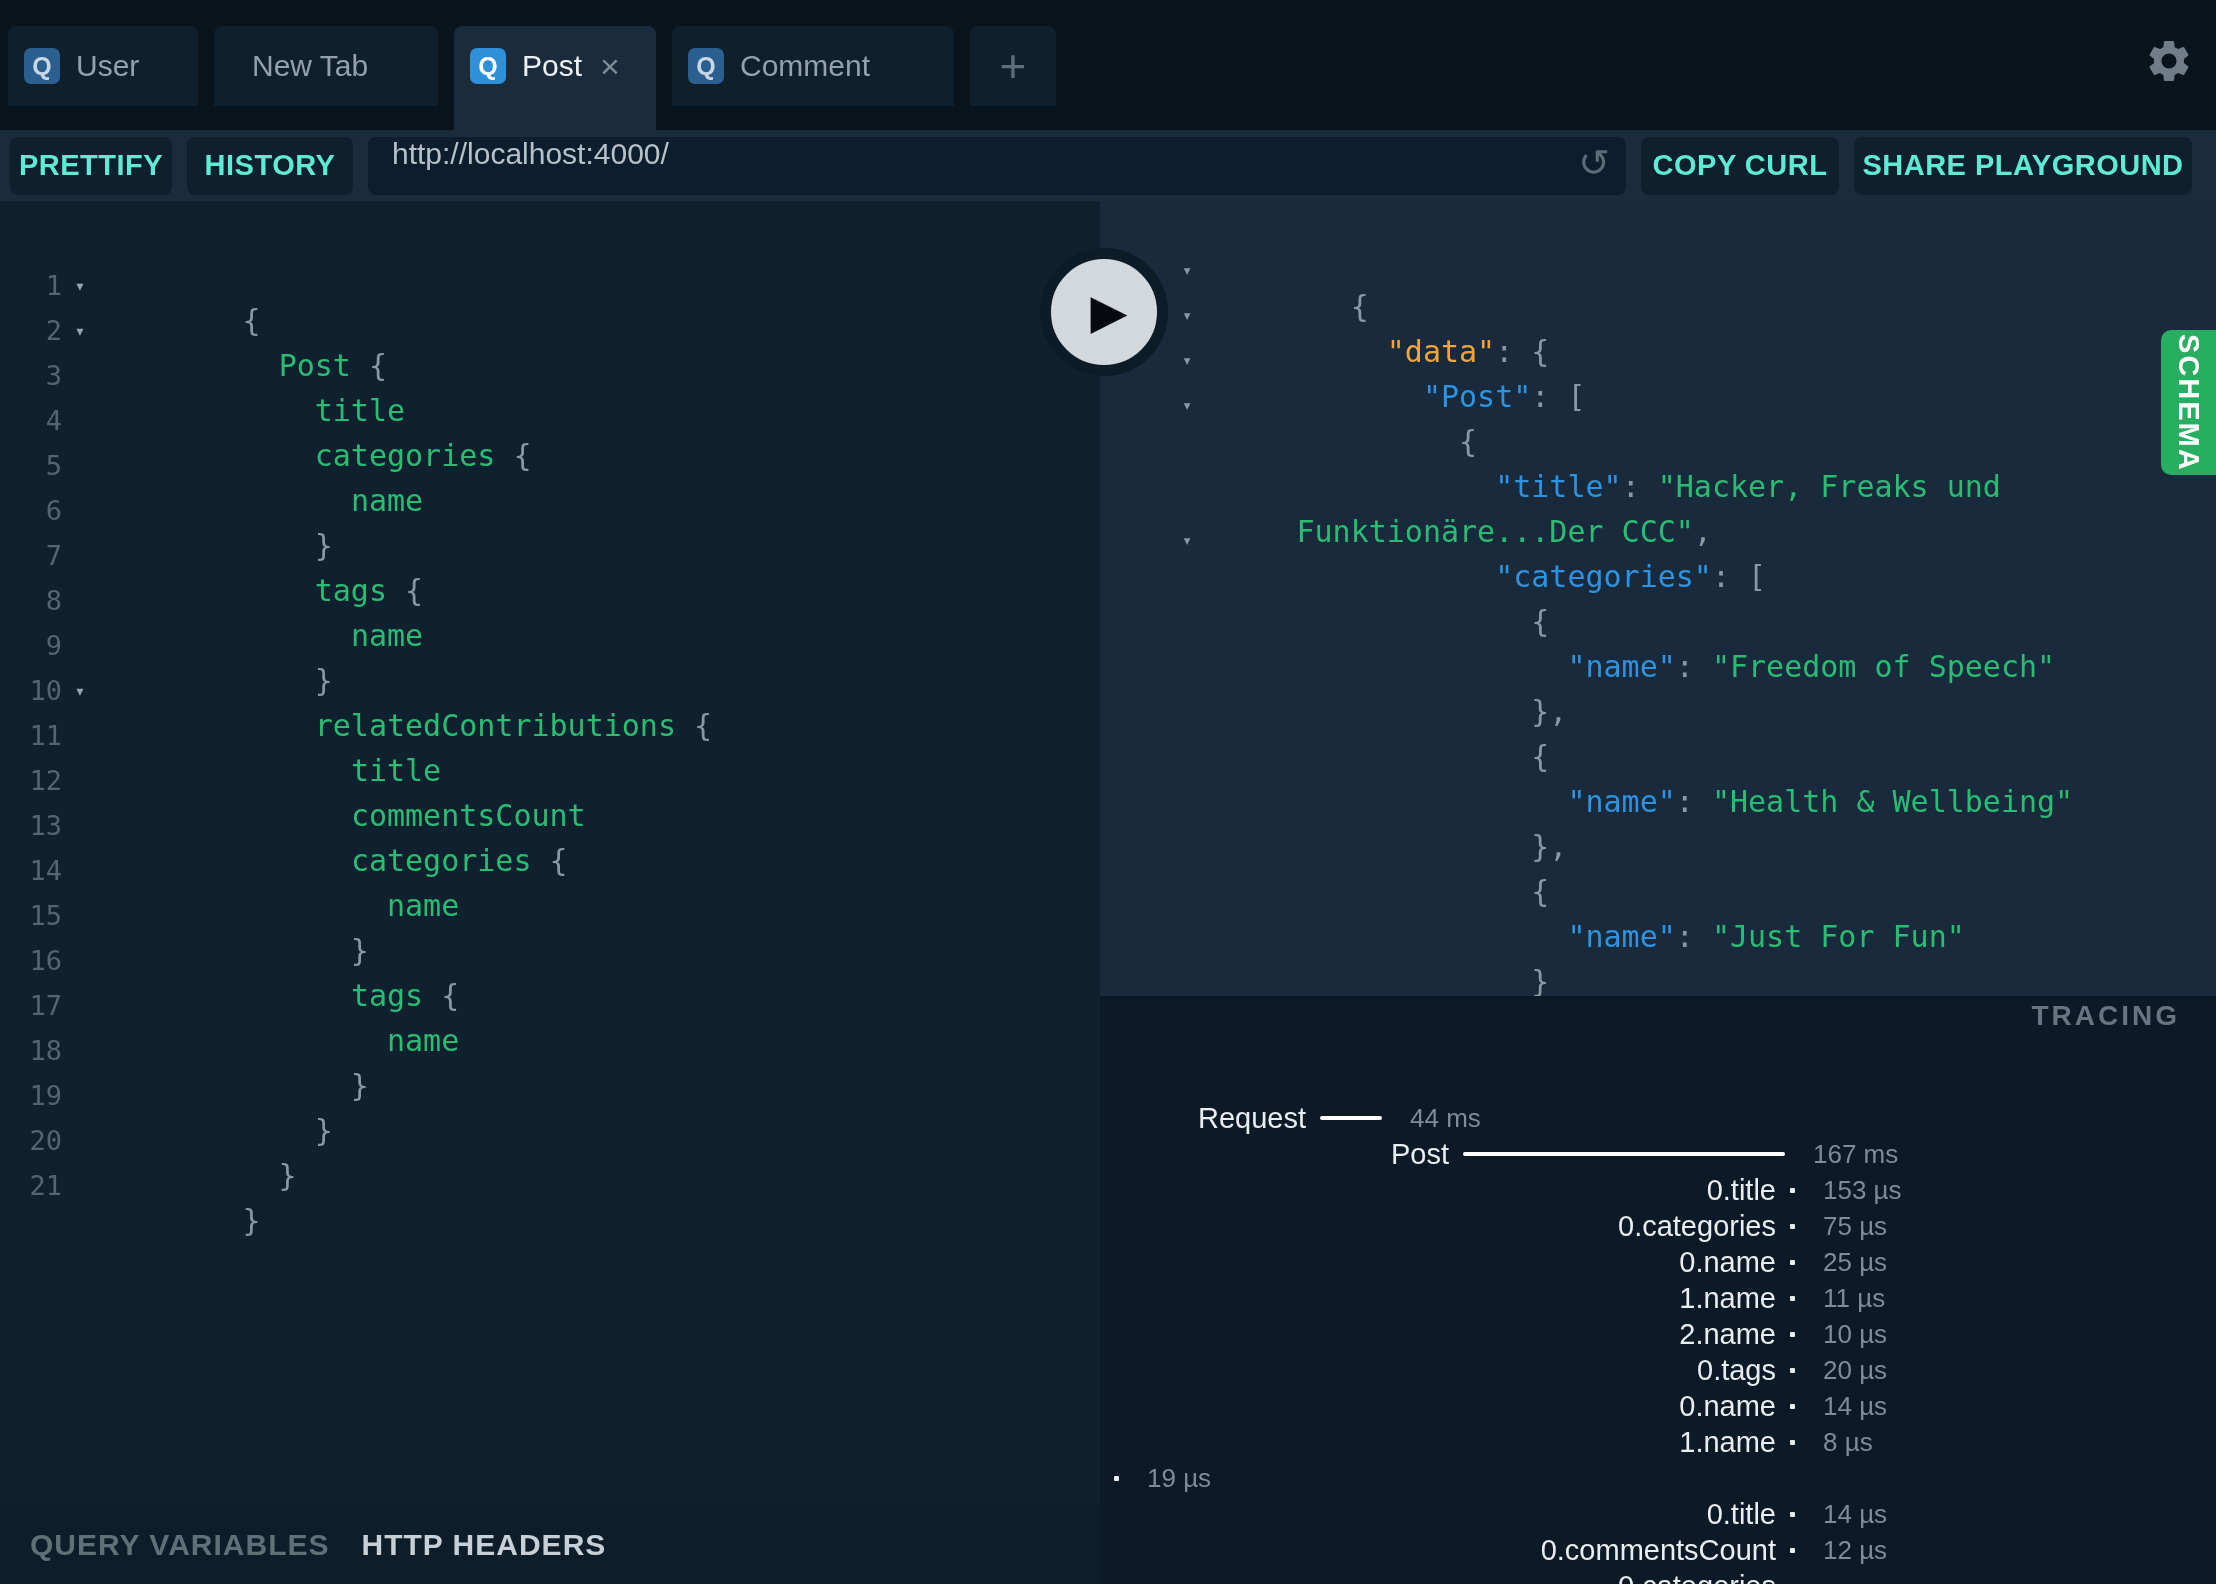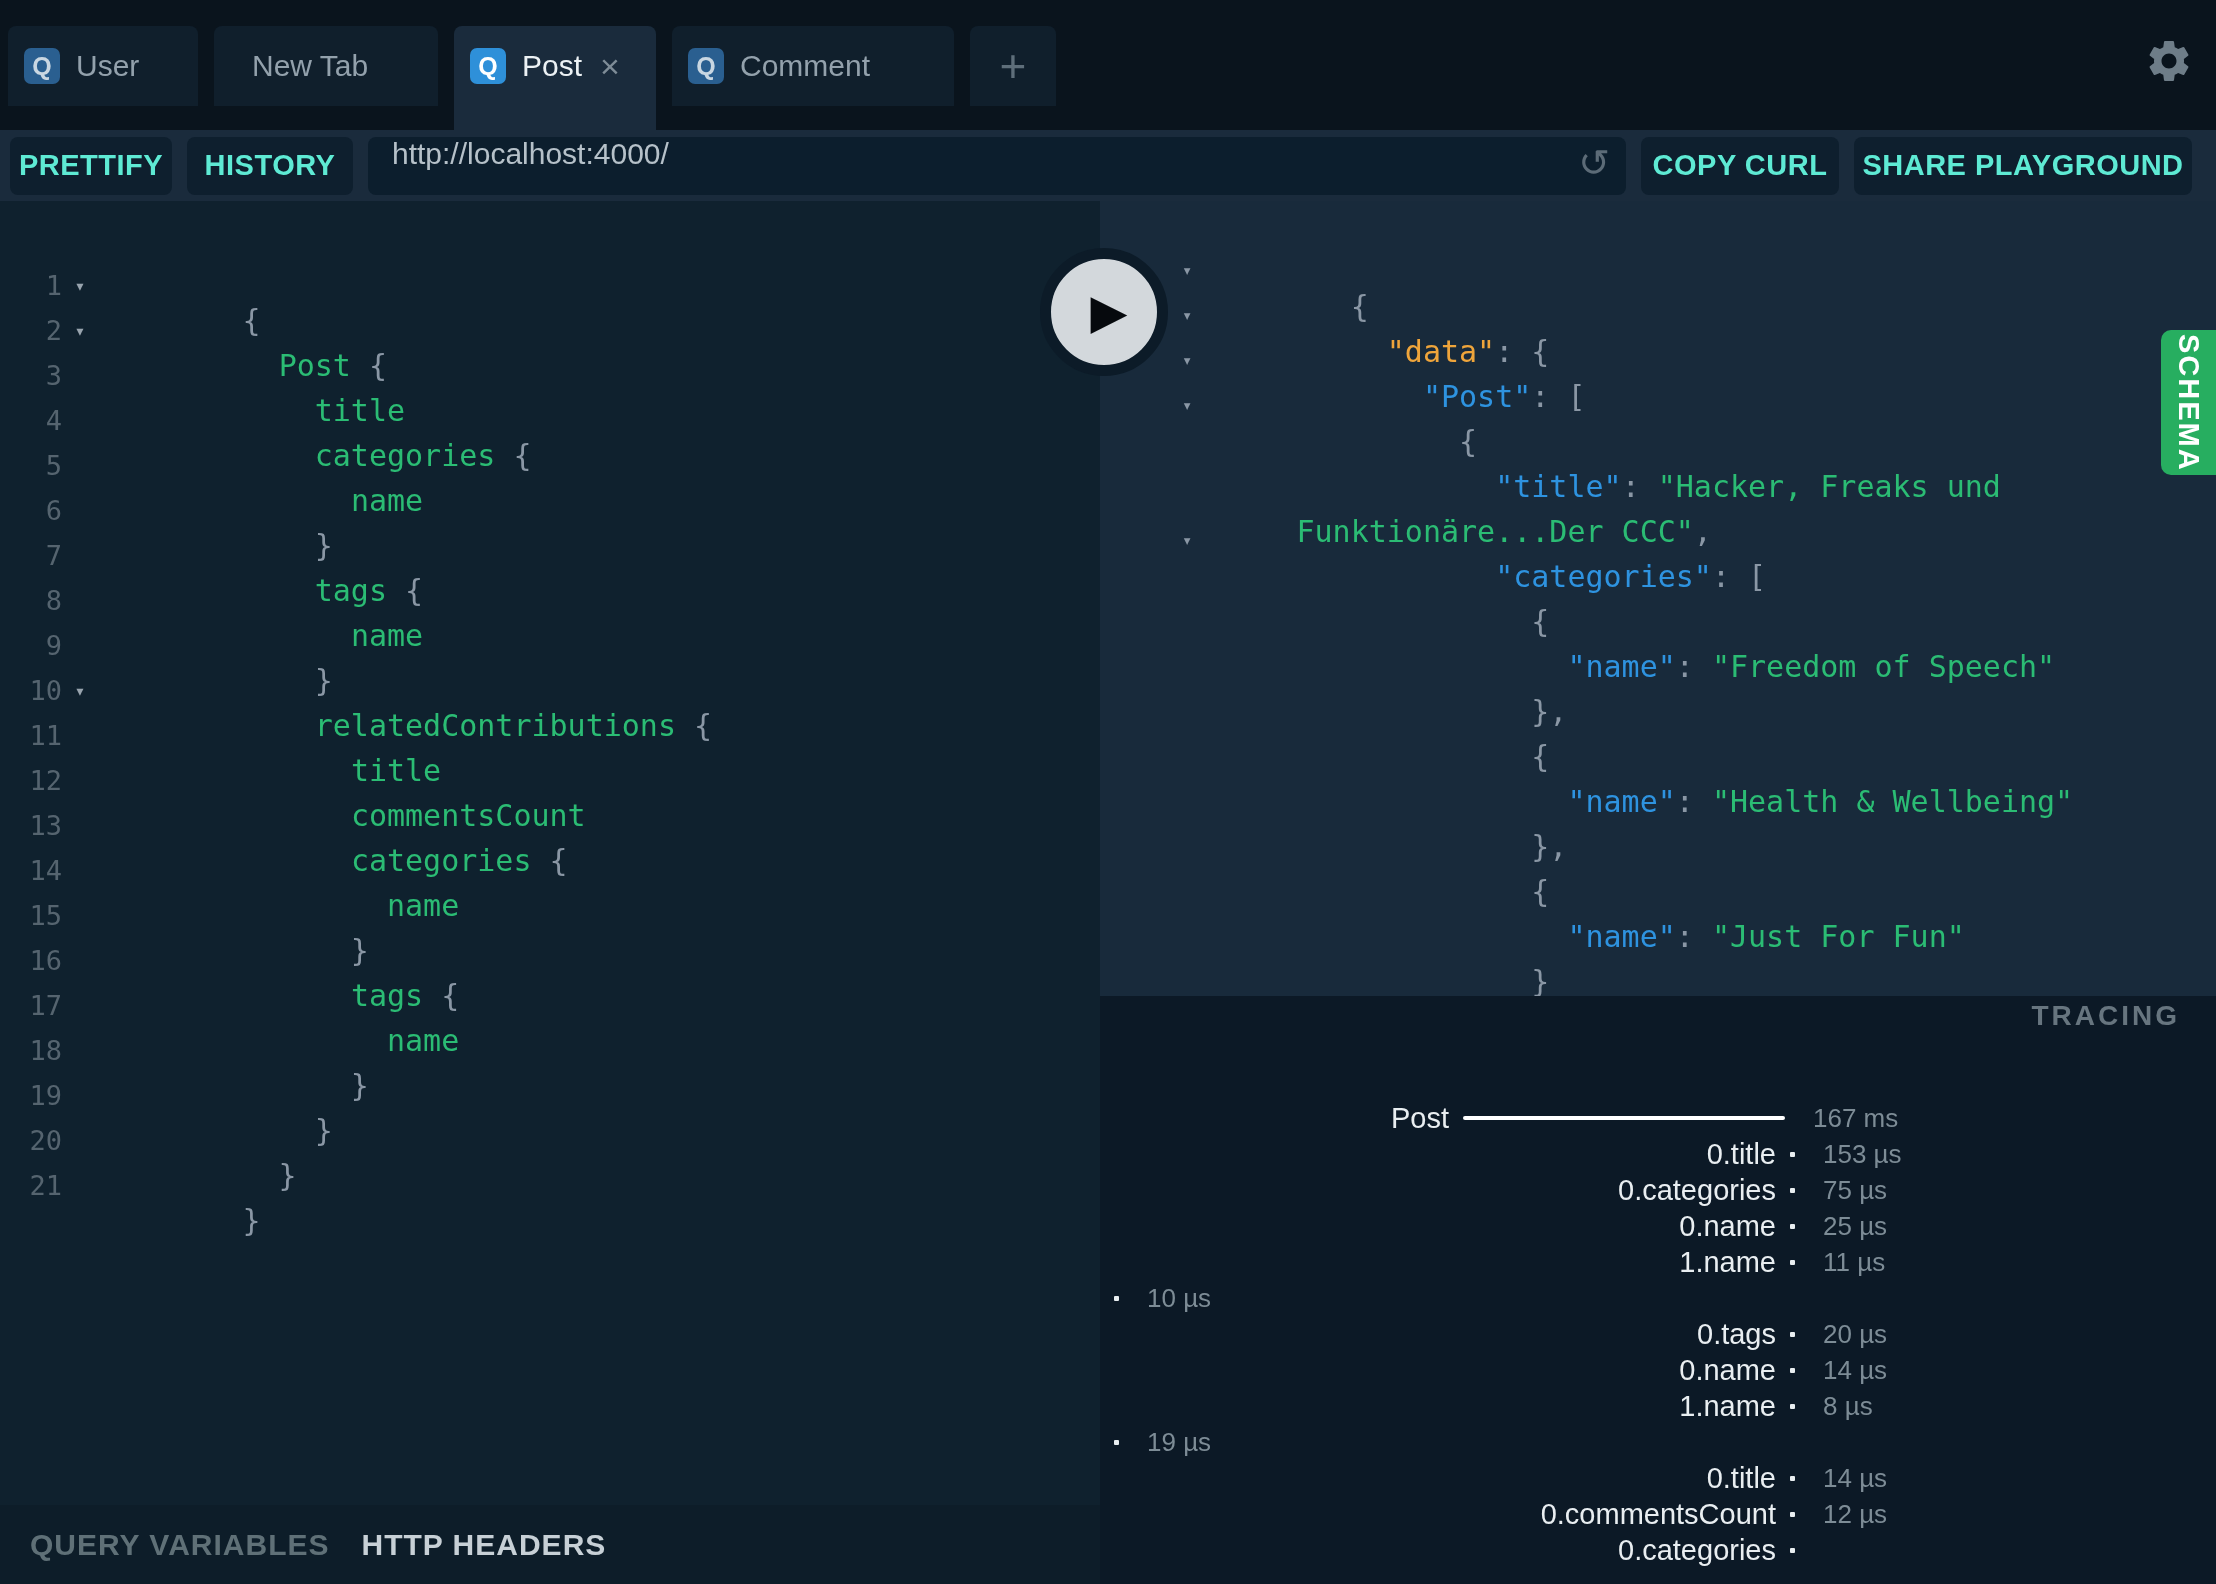--- a/index.html
+++ b/index.html
@@ -432,6 +432,11 @@
     <div class="tracing-title">TRACING</div>
     <div class="trows">
 
+        <div class="trow">
+          <span class="tr-label" style="width: 206px;">Request</span>
+          <span class="tr-bar" style="width: 62px;"></span>
+          <span class="tr-dur">44 ms</span>
+        </div>
 
         <div class="trow">
           <span class="tr-label" style="width: 349px;">Post</span>

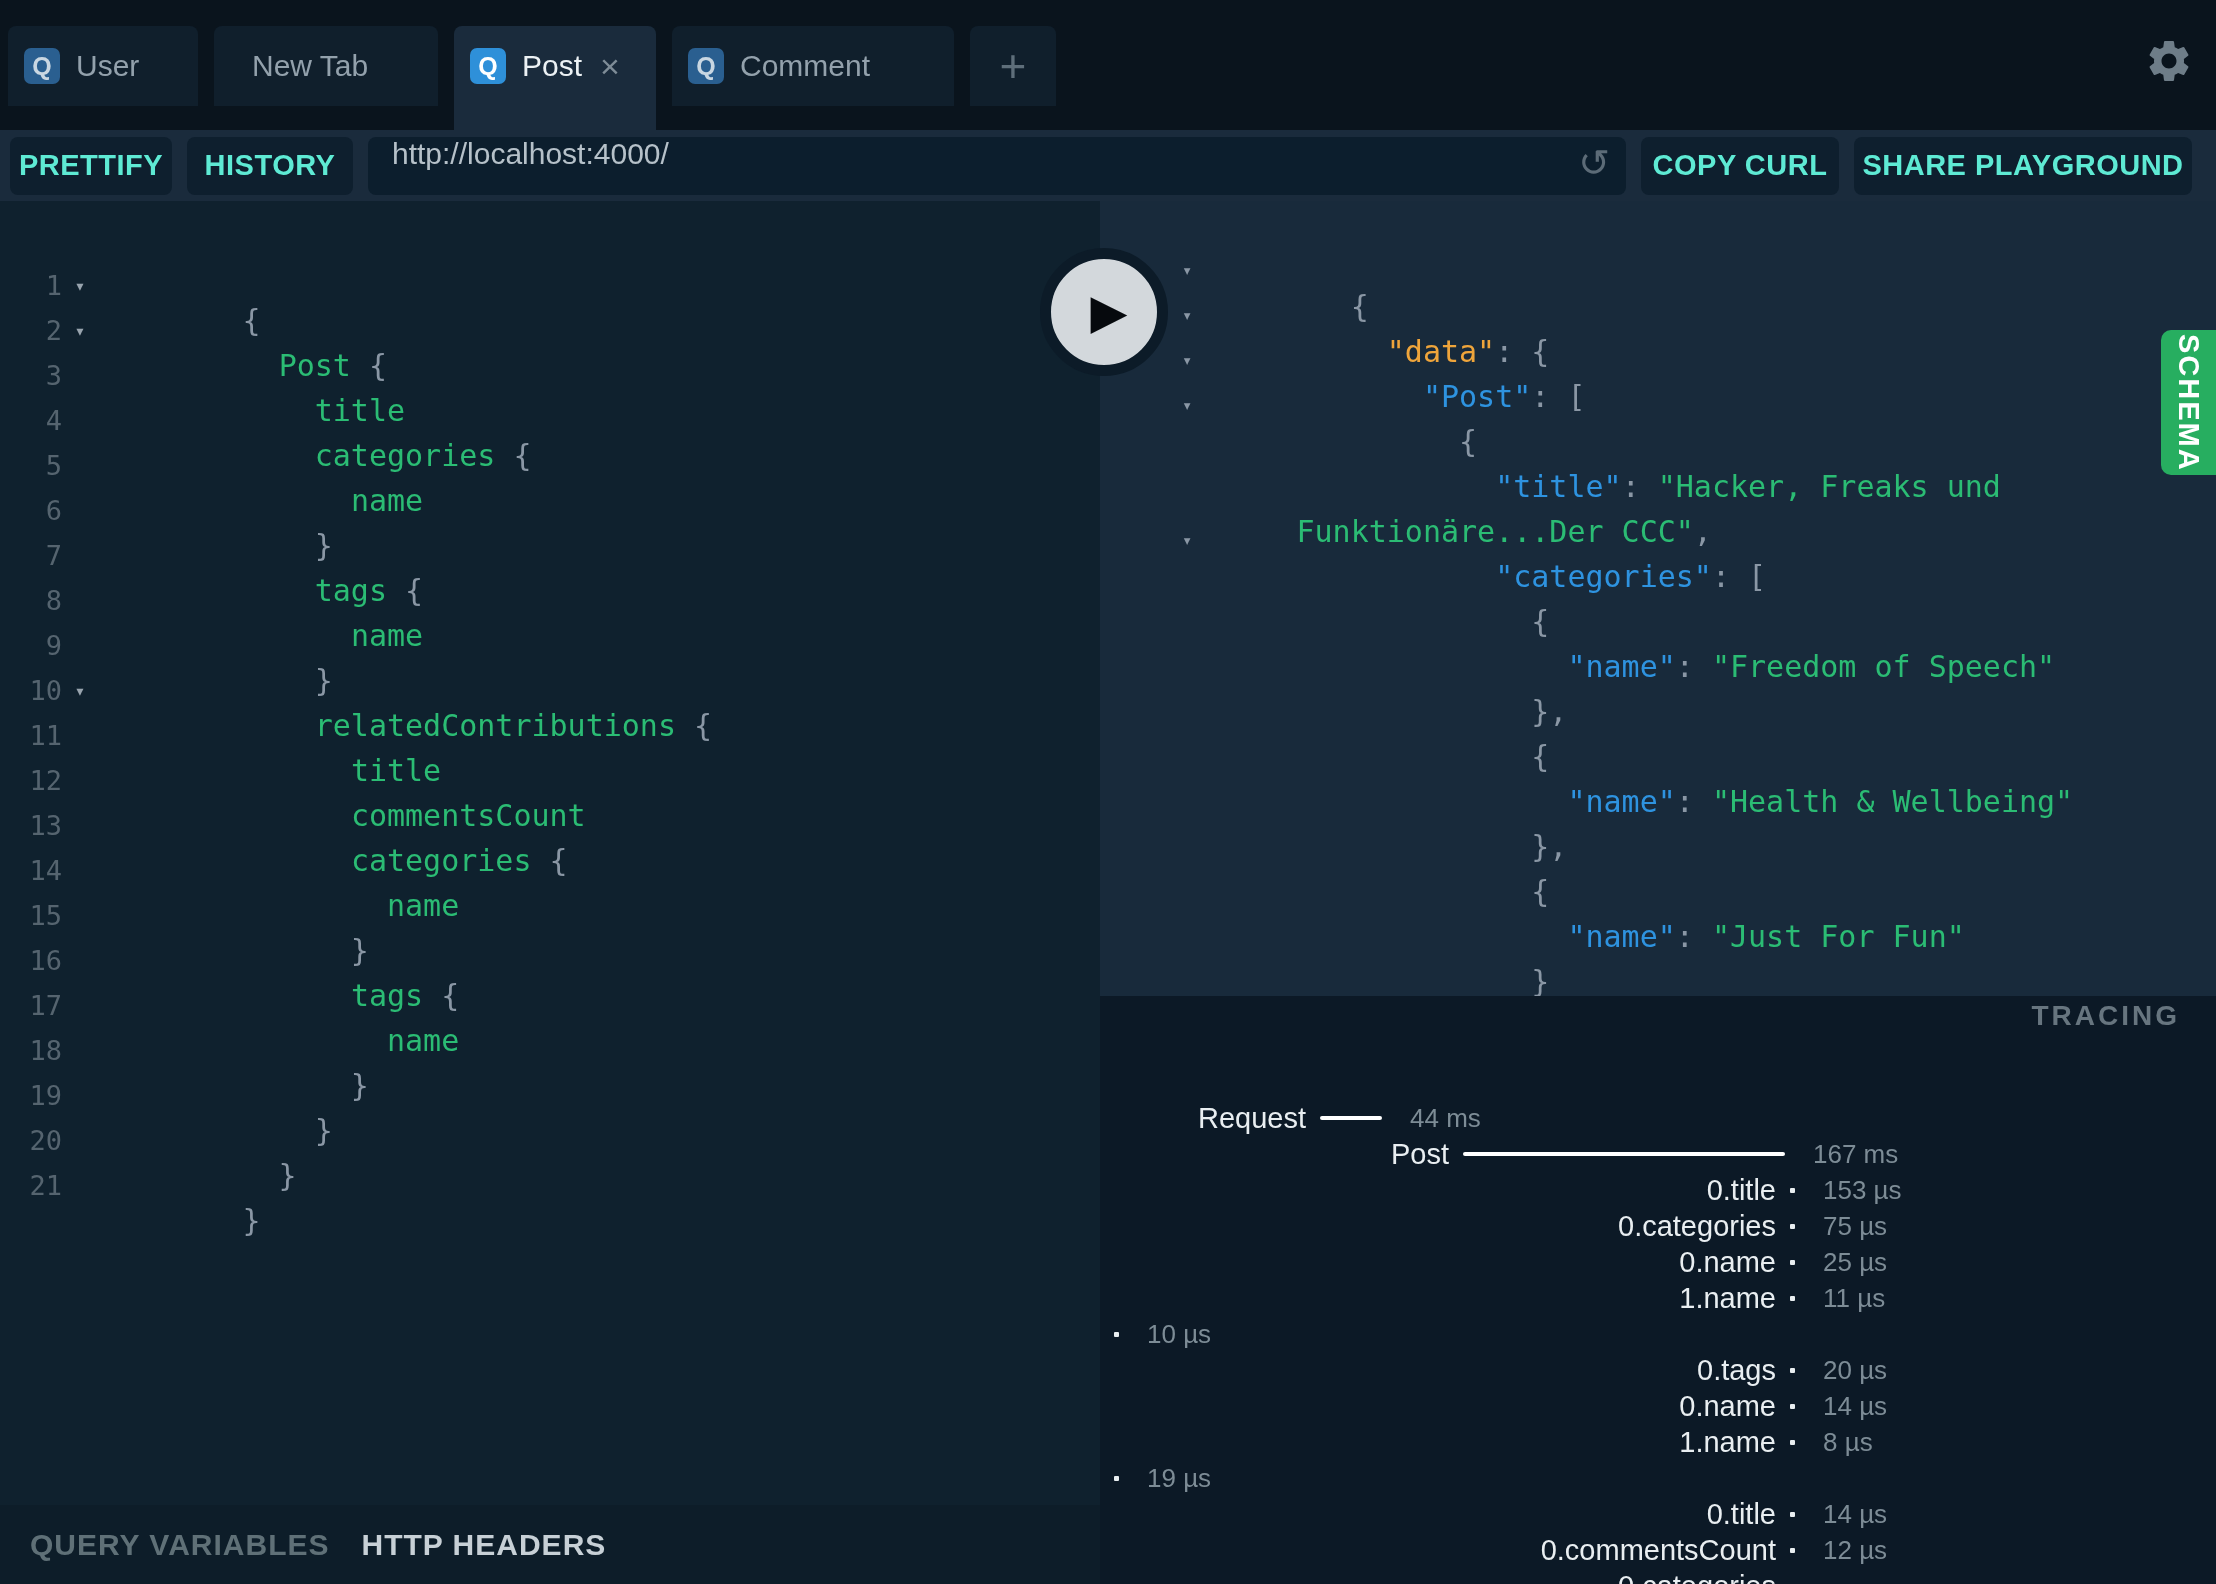--- a/index.html
+++ b/index.html
@@ -469,6 +469,7 @@
         </div>
 
         <div class="trow">
+          <span class="tr-label" style="width: 676px;">2.name</span>
           <span class="tr-bar dot"></span>
           <span class="tr-dur">10 µs</span>
         </div>

